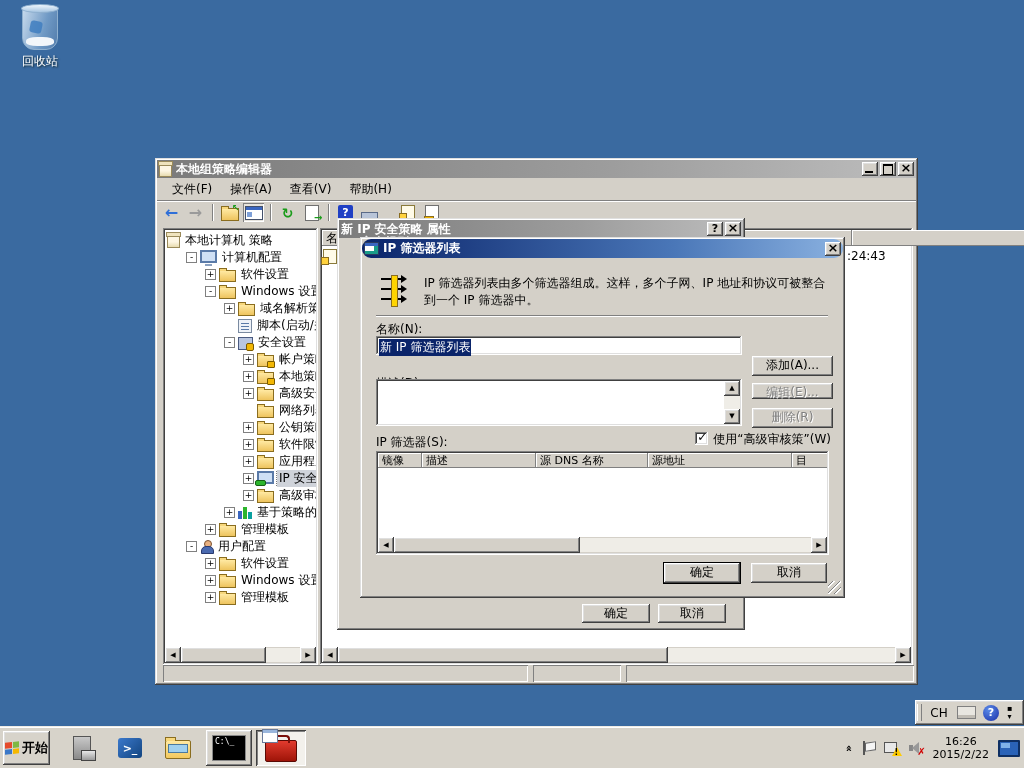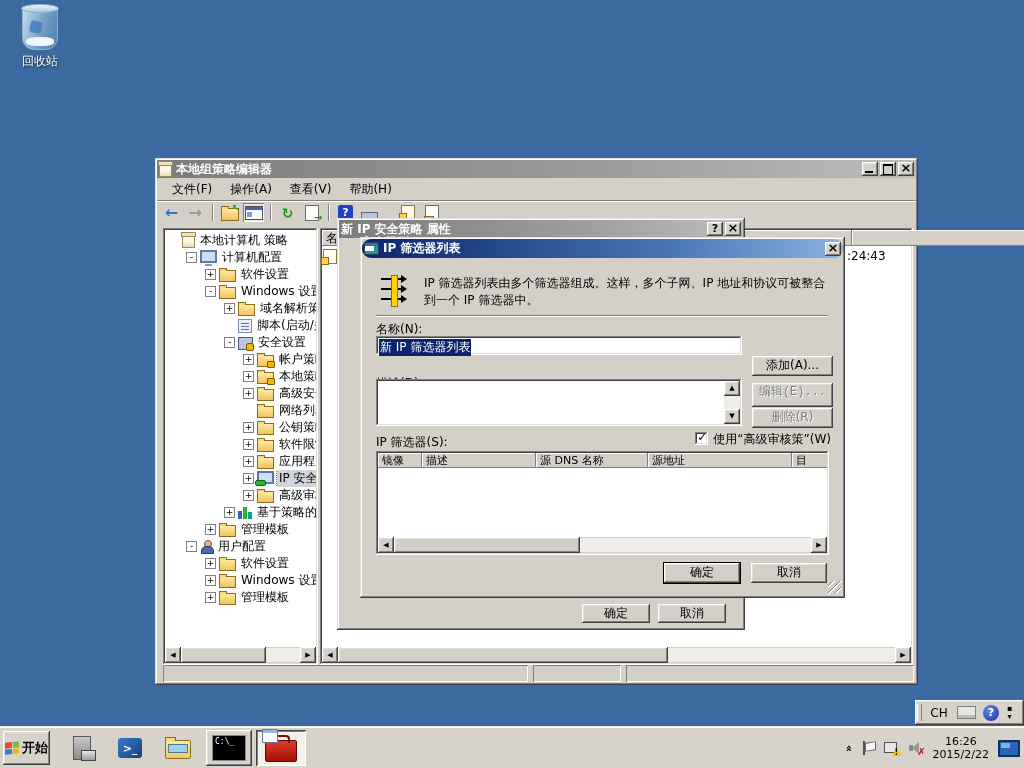--- a/index.html
+++ b/index.html
@@ -232,7 +232,7 @@
 
     <div class="sunken abs" style="left:8px;top:70px;width:155px;height:437px;">
       <div id="tree" class="abs" style="left:2px;top:4px;right:2px;bottom:20px;overflow:hidden;">
-          <div class="trow" style="padding-left: 17px;">
+          <div class="trow" style="padding-left: 2px;">
             <span class="expsp" style="width: 0px;"></span>
             <span class="ticon i-scroll"></span>
             <span class="lbl">本地计算机 策略</span>

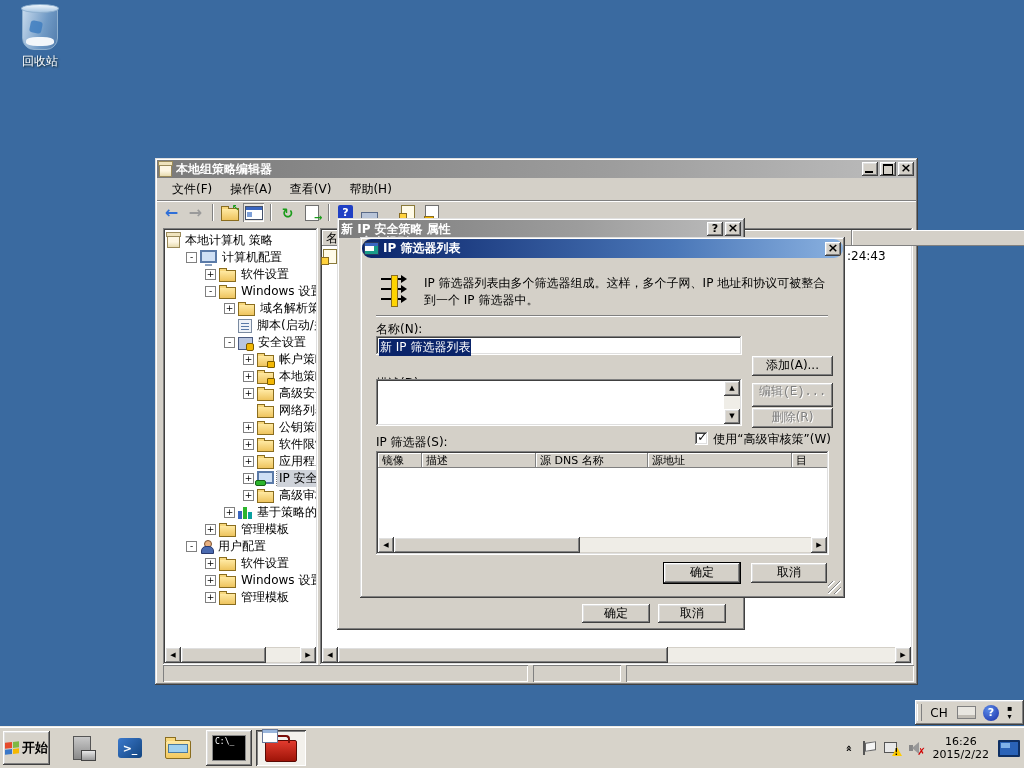--- a/index.html
+++ b/index.html
@@ -412,7 +412,7 @@
         <span class="sbbtn sbd" style="top:auto;bottom:0;left:0;height:15px;line-height:15px;"></span>
       </div>
     </div>
-    <div class="btn dis" style="left:392px;top:146px;width:81px;height:24px;font-family:Liberation Mono, monospace;">编辑(E)...</div>
+    <div class="btn dis" style="left:392px;top:146px;width:81px;height:16px;">编辑(E)...</div>
     <div class="btn dis" style="left:392px;top:171px;width:81px;height:20px;">删除(R)</div>
 
     <span class="flabel" style="left:16px;top:197px;">IP 筛选器(S):</span>

